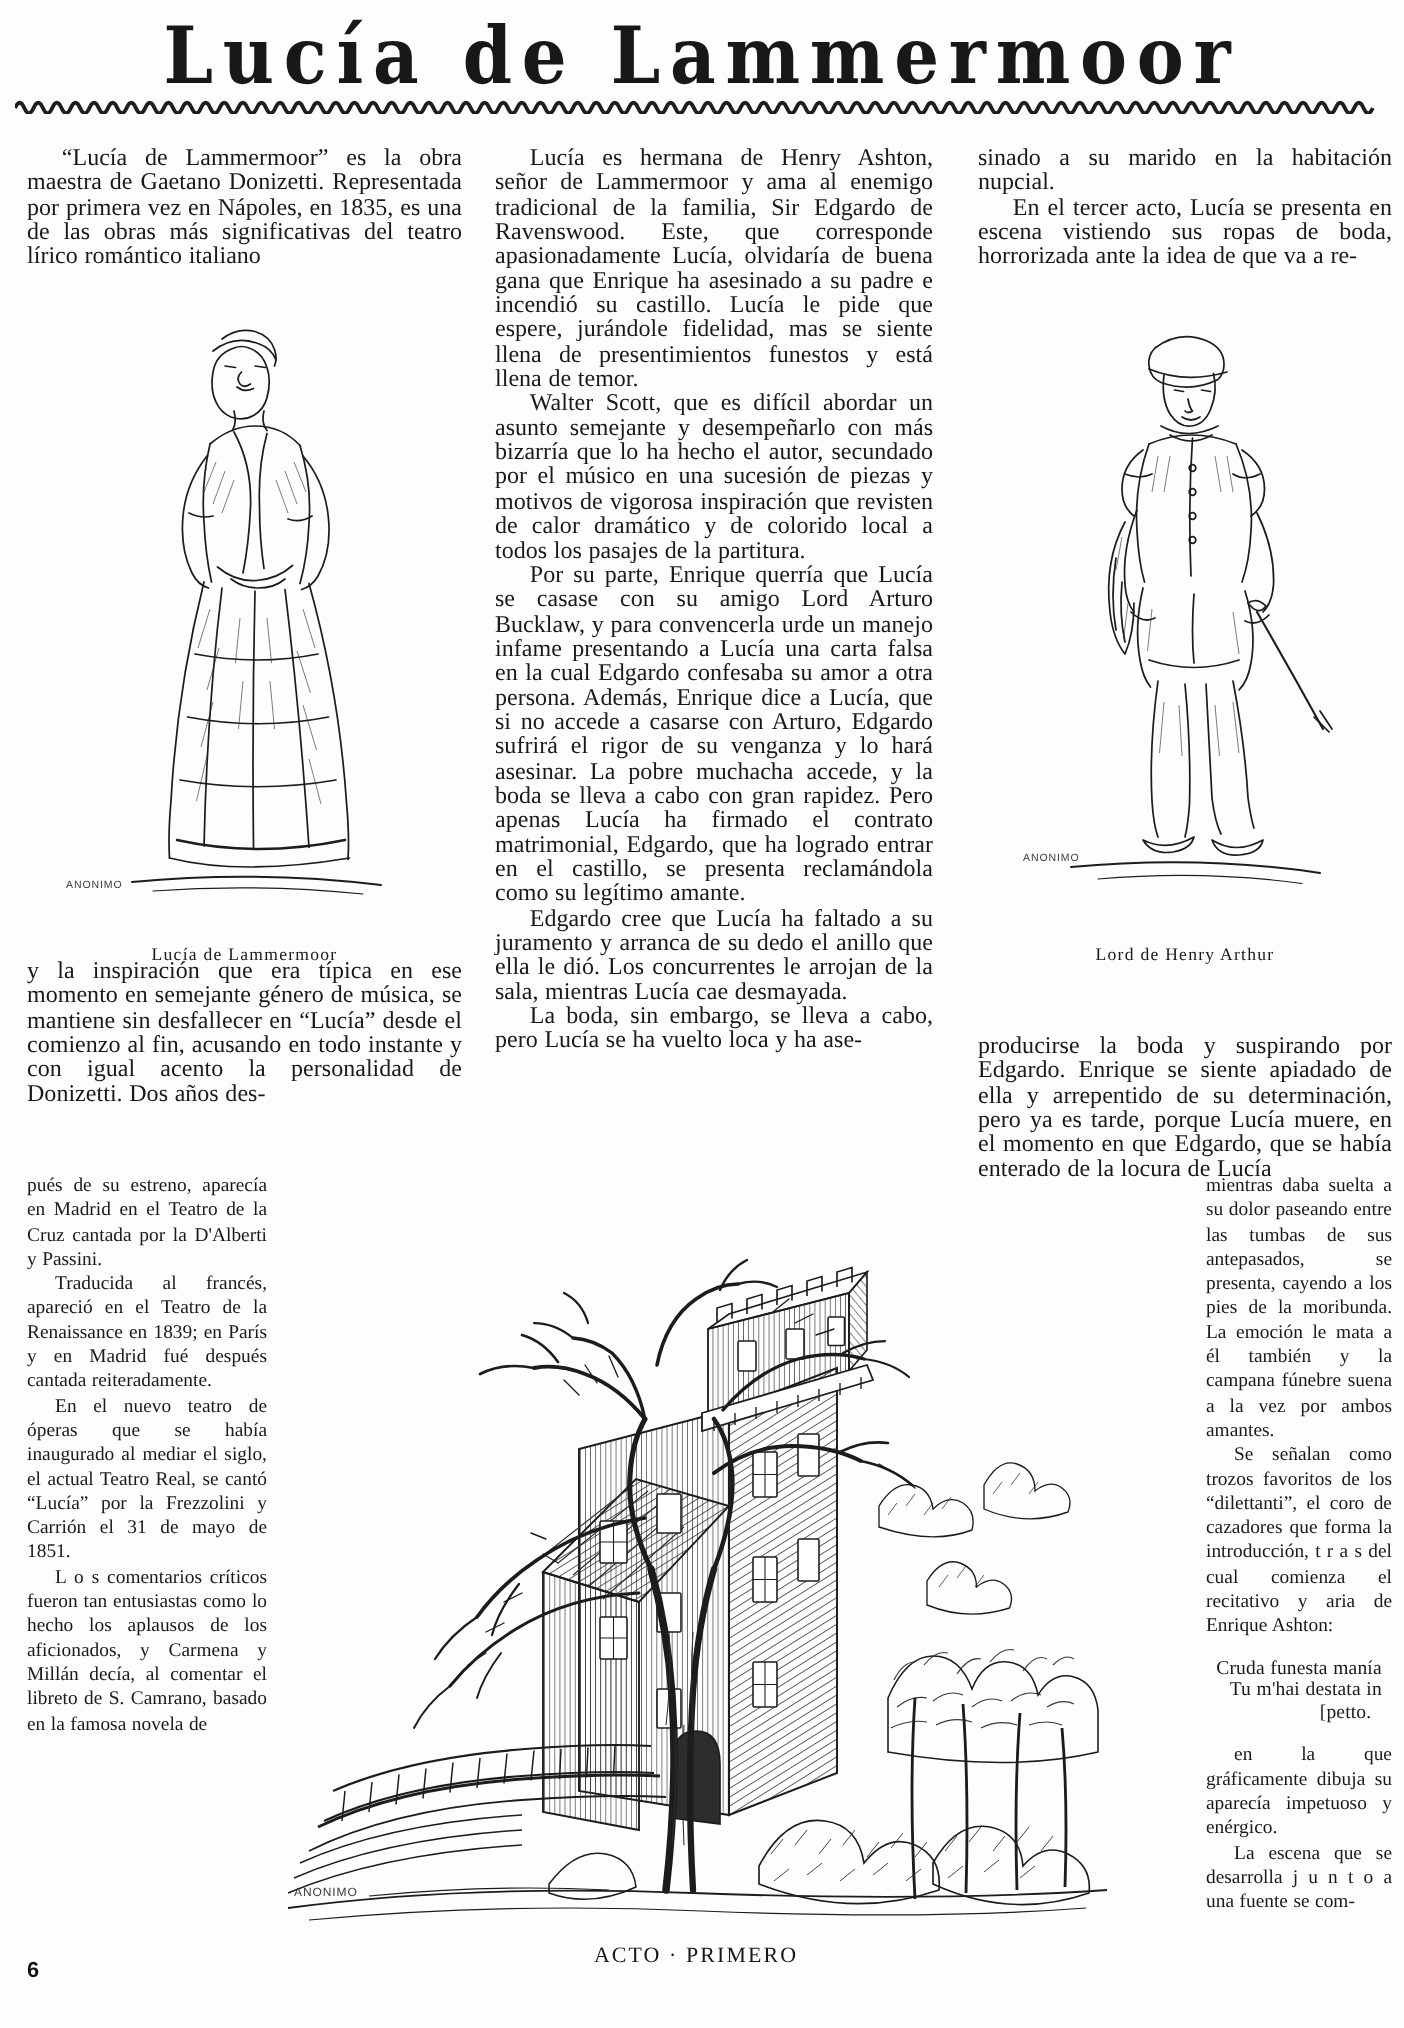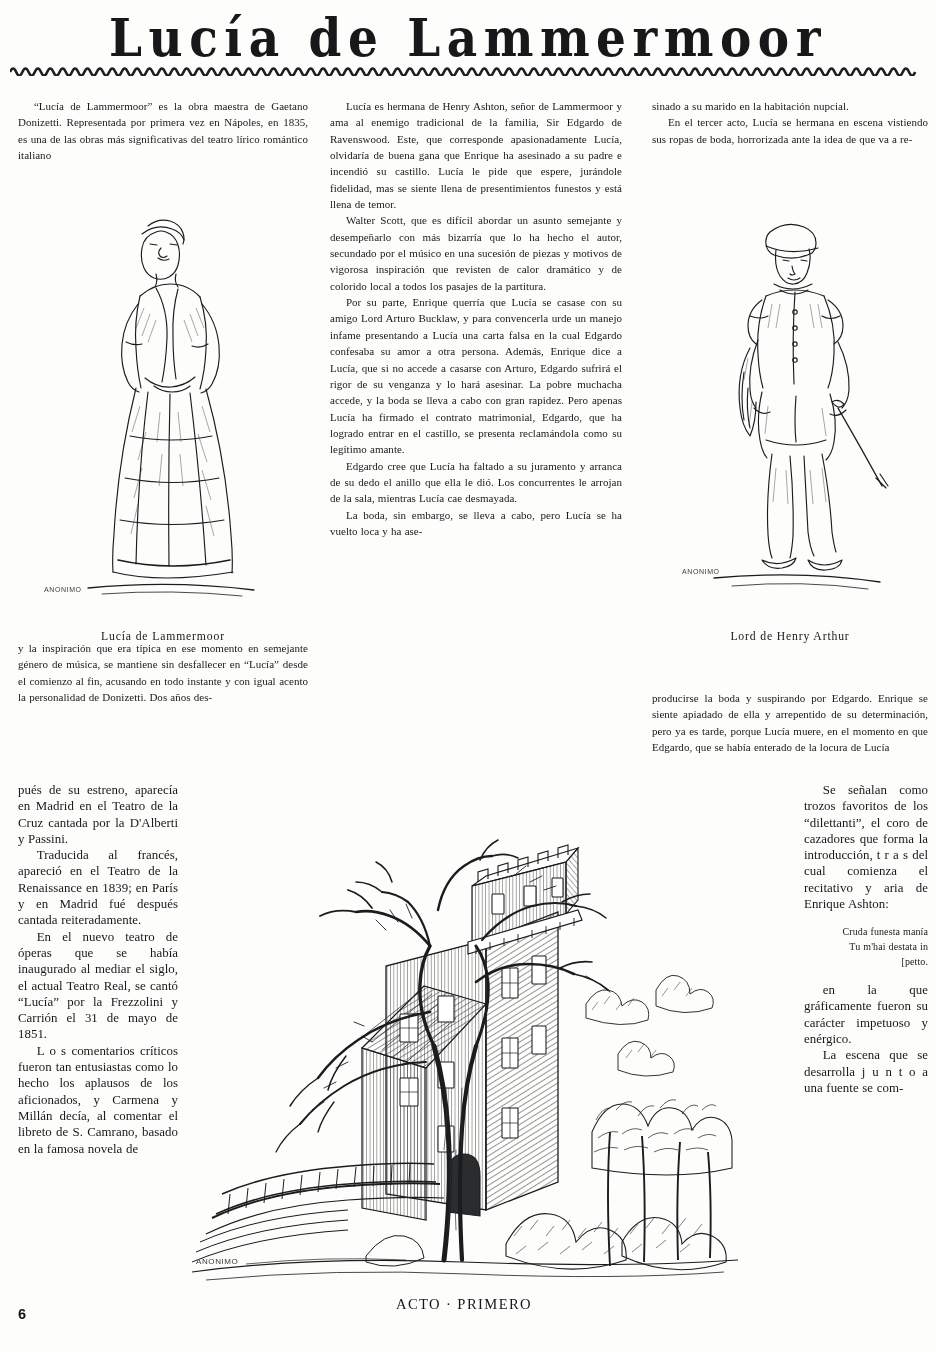--- a/index.html
+++ b/index.html
@@ -48,7 +48,7 @@
   
   .col {
     position: absolute;
-    font-size: 11px;
+    font-size: 16px;
     line-height: 16.35px;
     text-align: justify;
     text-justify: inter-word;

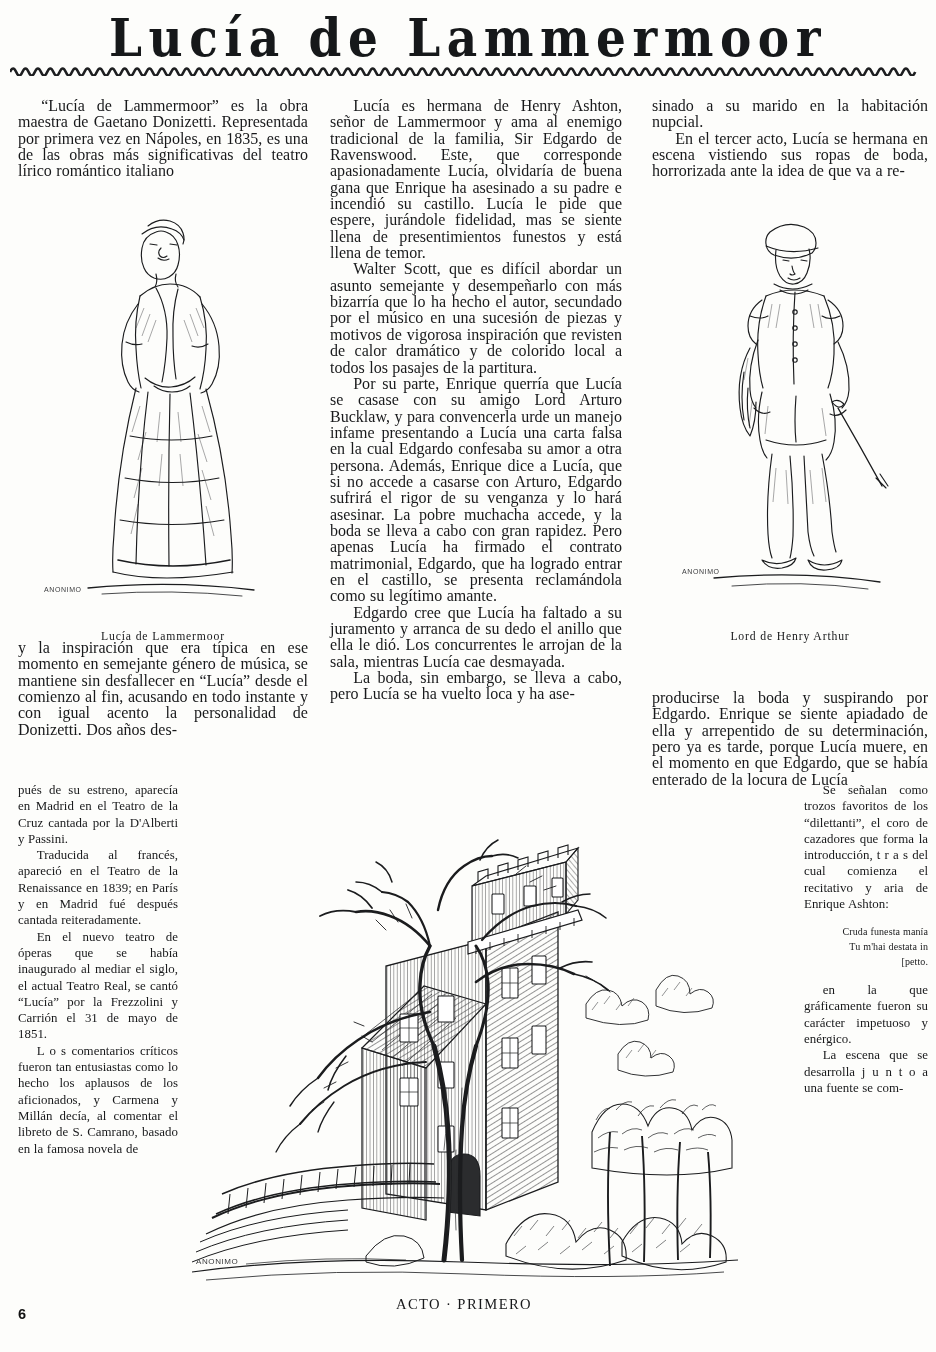--- a/index.html
+++ b/index.html
@@ -184,7 +184,7 @@
 
   <div class="col col-right-top">
     <p class="noind">sinado a su marido en la habitación nupcial.</p>
-    <p>En el tercer acto, Lucía se hermana en escena vistiendo sus ropas de boda, horrorizada ante la idea de que va a re-</p>
+    <p>En el tercer acto, Lucía se presenta en escena vistiendo sus ropas de boda, horrorizada ante la idea de que va a re-</p>
   </div>
 
   <div class="illus illus-lucia">

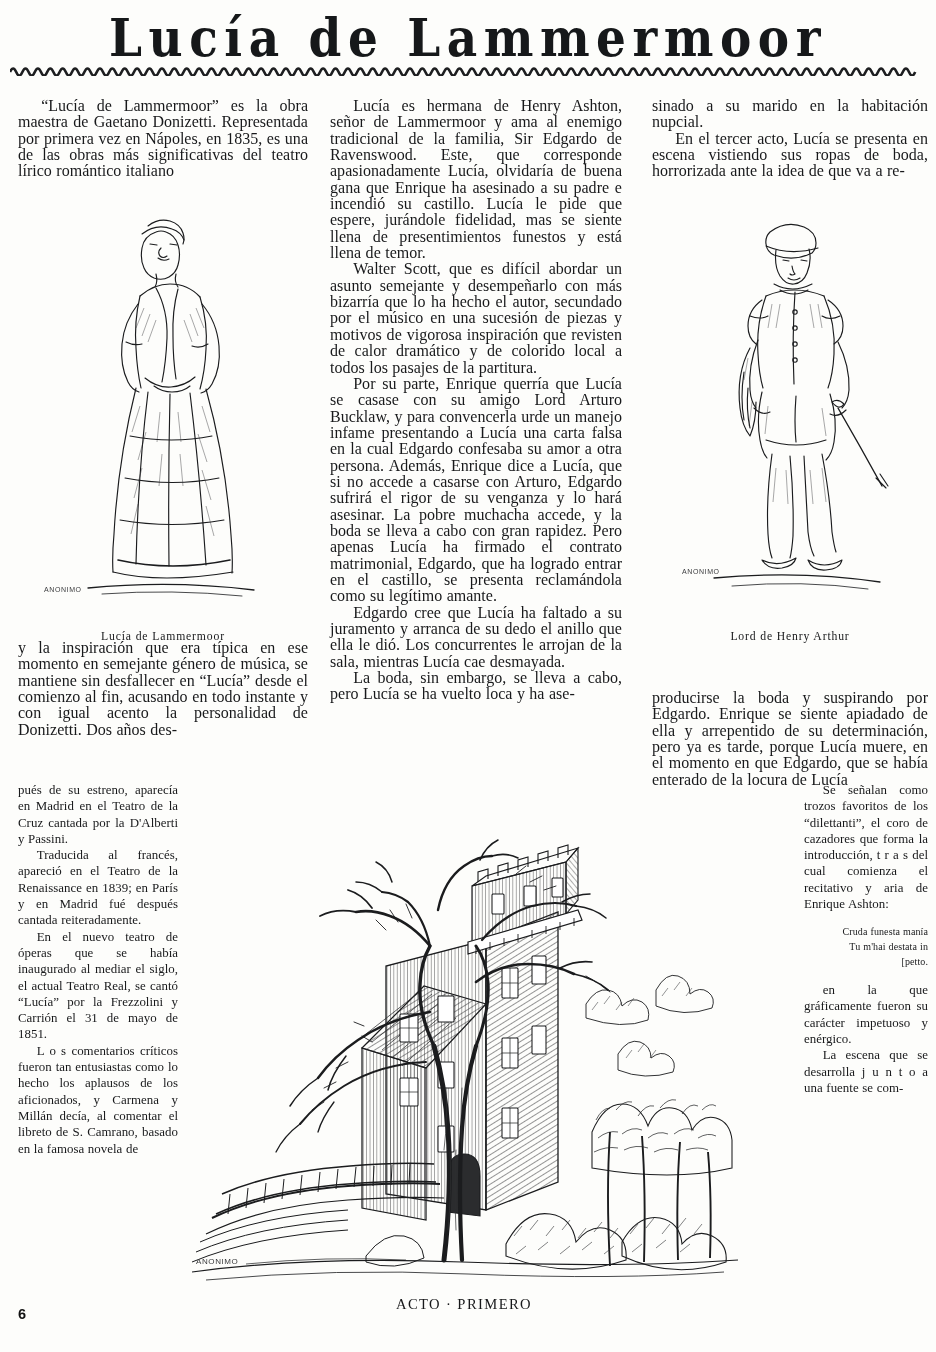--- a/index.html
+++ b/index.html
@@ -326,6 +326,7 @@
   </div>
 
   <div class="col col-narrow col-right-narrow">
+    <p class="noind">mientras daba suelta a su dolor paseando entre las tumbas de sus antepasados, se presenta, cayendo a los pies de la moribunda. La emoción le mata a él también y la campana fúnebre suena a la vez por ambos amantes.</p>
     <p>Se señalan como trozos favoritos de los “dilettanti”, el coro de cazadores que forma la introducción, t r a s  del cual comienza el recitativo y aria de Enrique Ashton:</p>
     <div class="verse">
       <span class="vline">Cruda funesta manía</span>

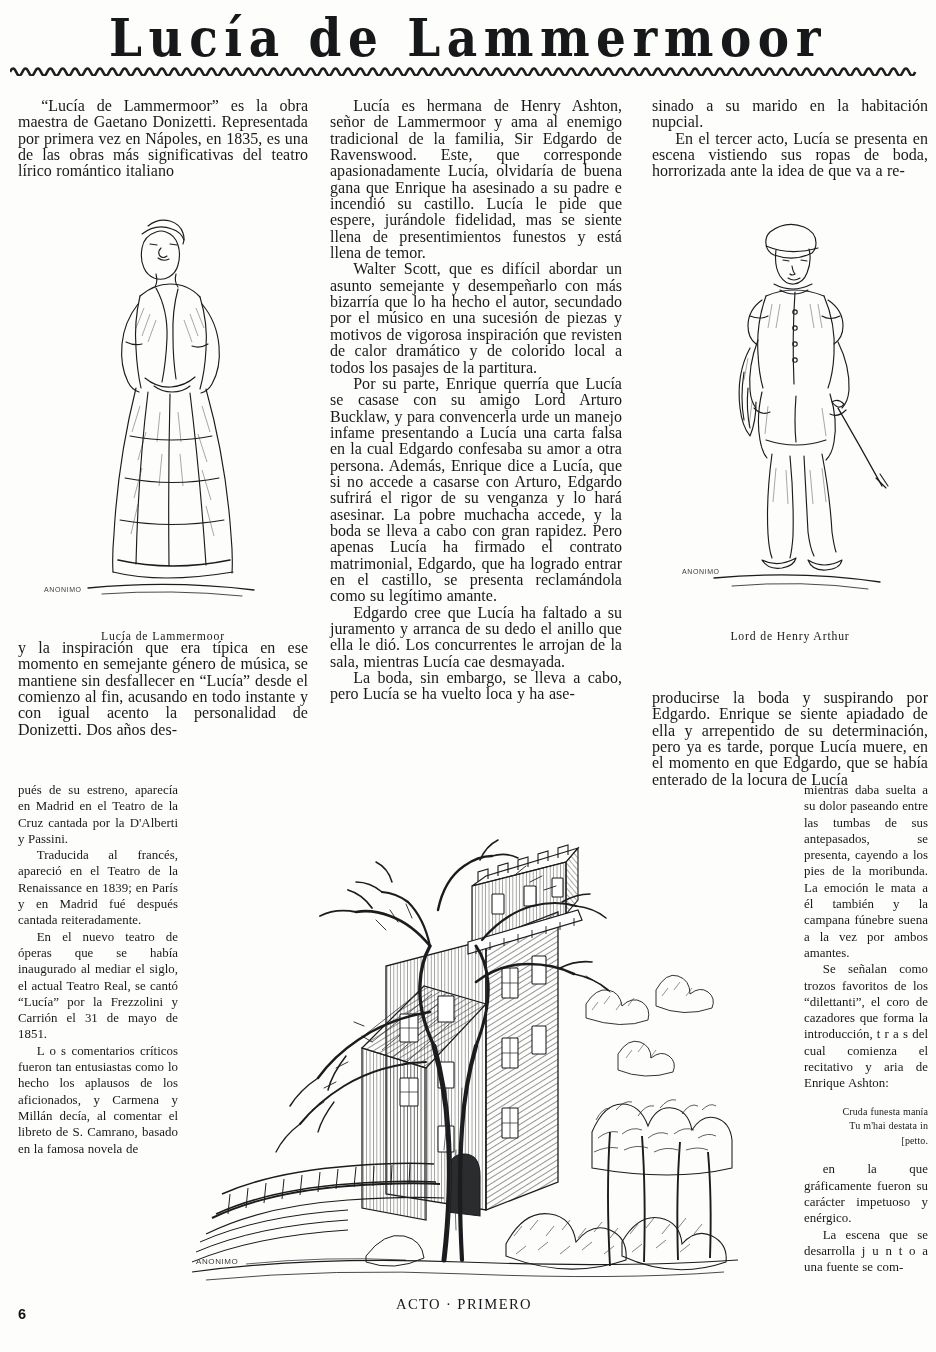--- a/index.html
+++ b/index.html
@@ -78,9 +78,9 @@
   
   .verse {
     margin-top: 13px;
-    font-size: 10px;
+    font-size: 13px;
     line-height: 14.6px;
-    text-align: right;
+    text-align: center;
     letter-spacing: 0.1px;
   }
   .verse .vline { display: block; white-space: nowrap; }

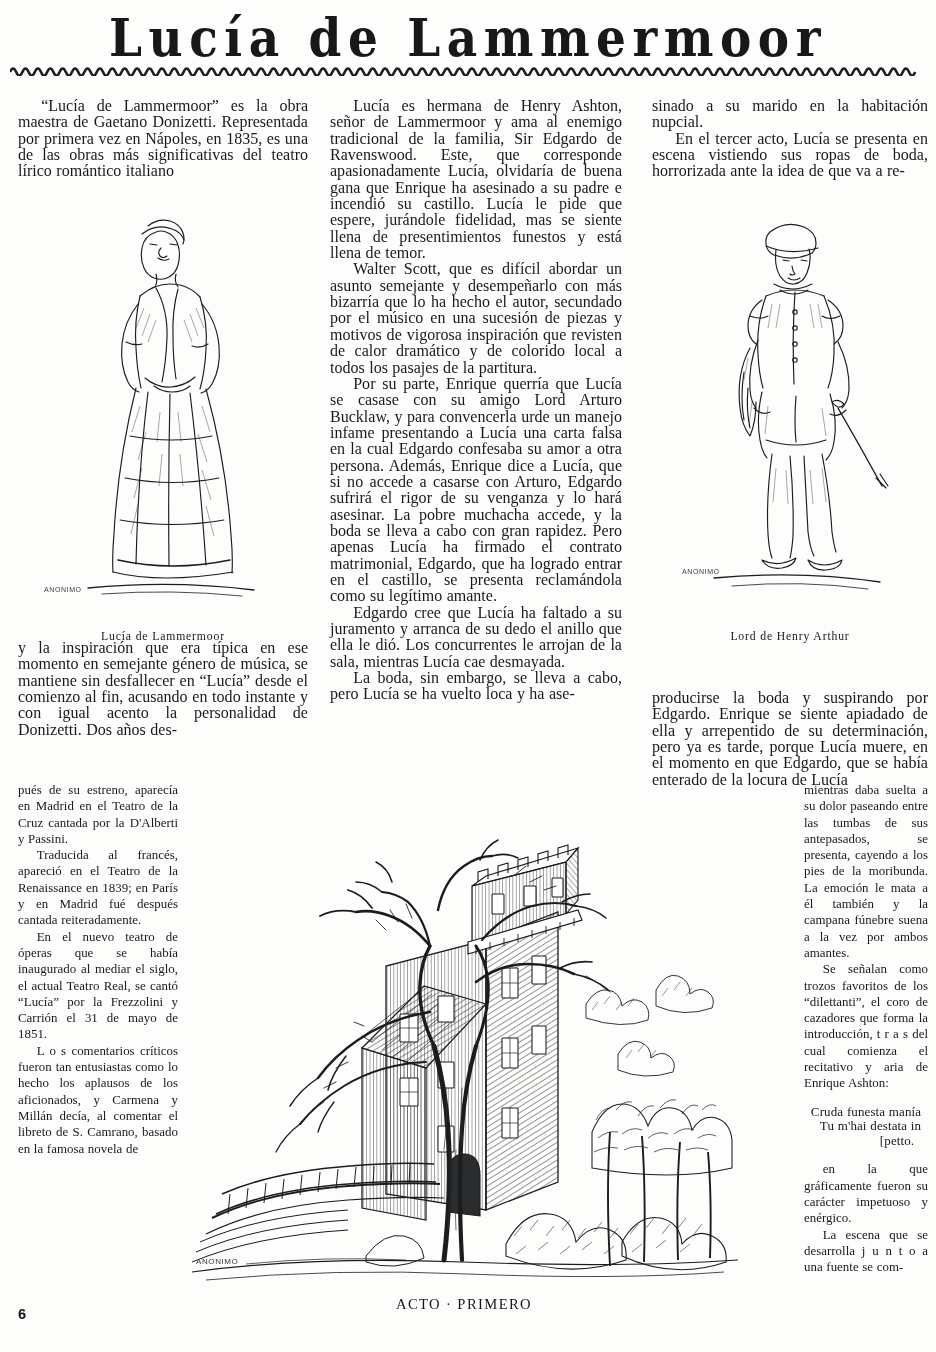--- a/index.html
+++ b/index.html
@@ -333,7 +333,7 @@
       <span class="vline ind1">Tu m'hai destata in</span>
       <span class="vline ind2">[petto.</span>
     </div>
-    <p style="margin-top:13px">en la que gráficamente fueron su carácter impetuoso y enérgico.</p>
+    <p style="margin-top:13px">en la que gráficamente dibuja su aparecía impetuoso y enérgico.</p>
     <p>La escena que se desarrolla j u n t o a una fuente se com-</p>
   </div>
 

